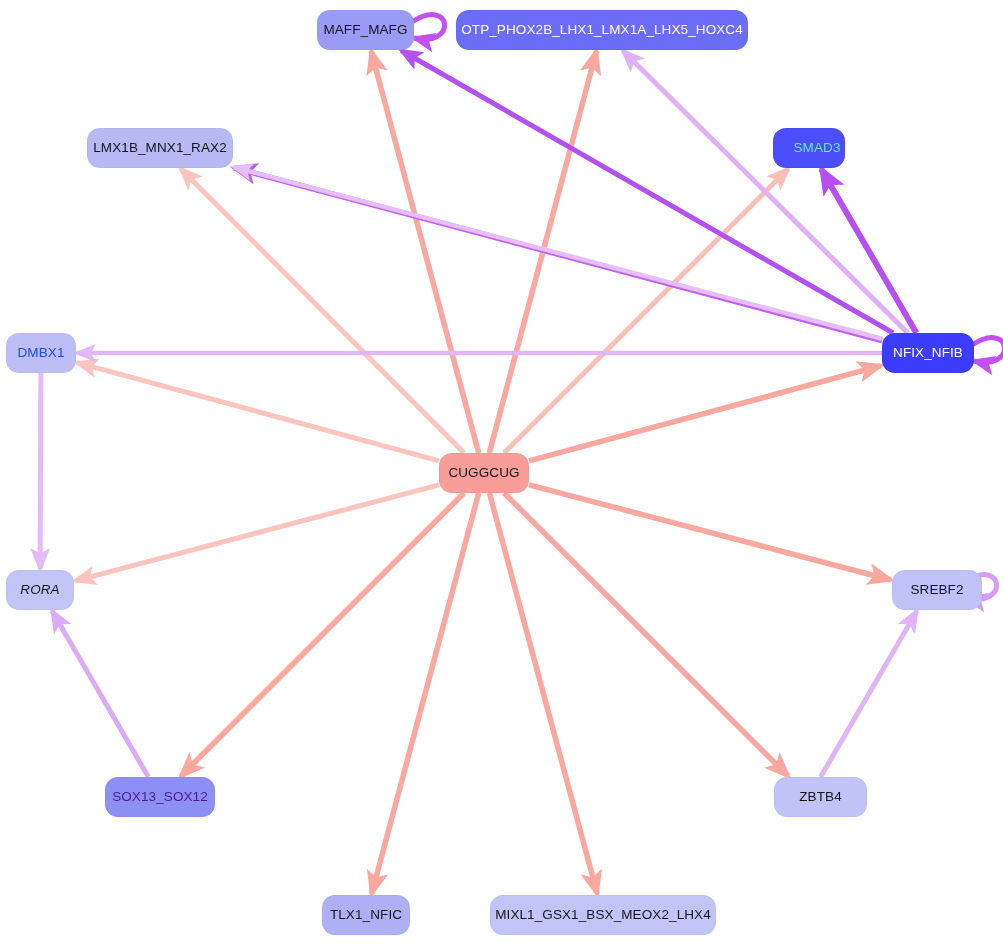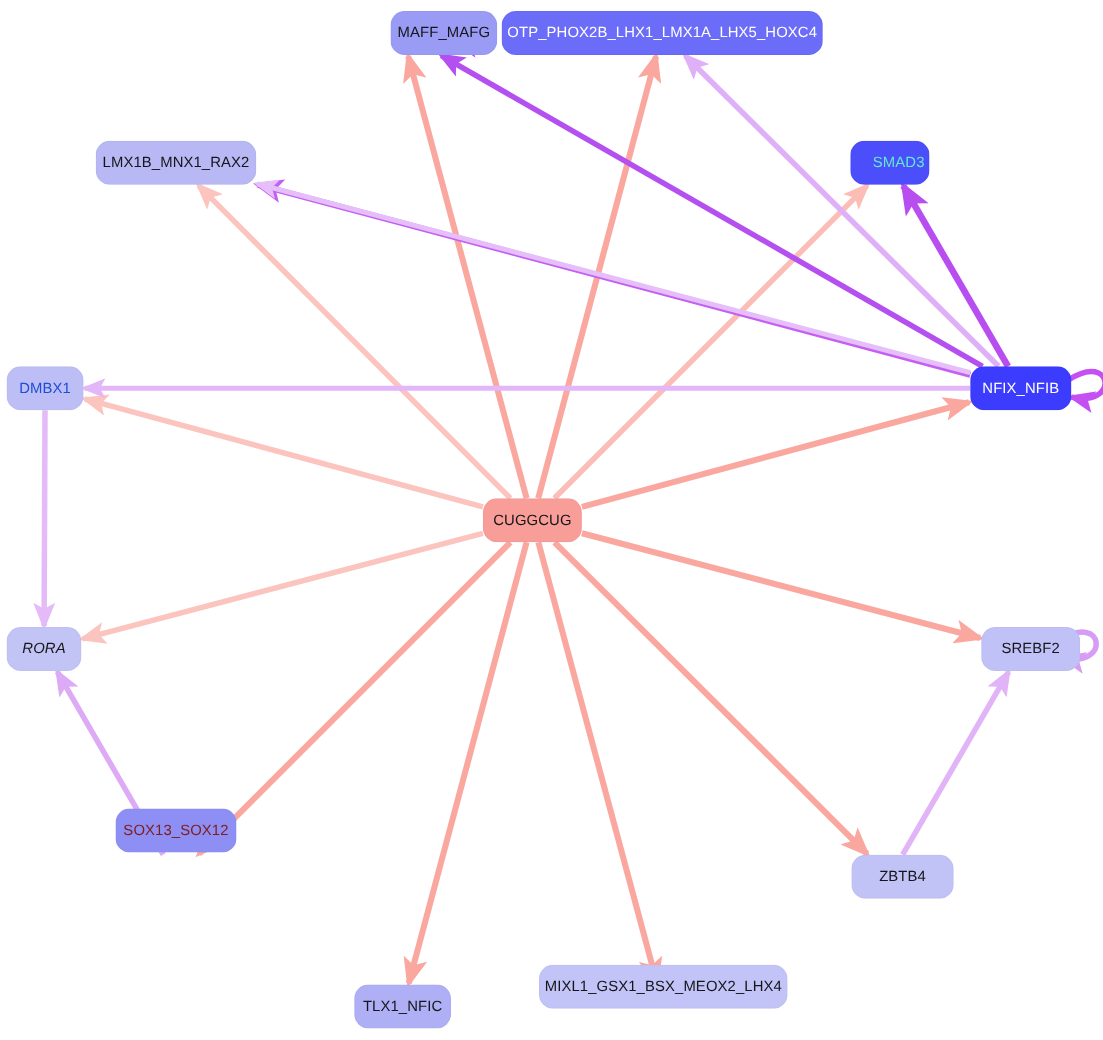--- a/index.html
+++ b/index.html
@@ -117,7 +117,7 @@
       <line x1="820.6" y1="777.0" x2="916.9" y2="610.9" stroke="#e1b3f7" stroke-width="5" stroke-linecap="butt" marker-end="url(#arw11)"></line>
     </svg>
   <div id="node-layer">
-      <div class="node" style="left: 317px; top: 10px; width: 97px; height: 40px; background: rgb(154, 155, 245); color: rgb(21, 21, 26); margin-left: 38px;">
+      <div class="node" style="left: 317px; top: 10px; width: 97px; height: 40px; background: rgb(154, 155, 245); color: rgb(21, 21, 26);">
         <span class="node-label">MAFF_MAFG</span>
       </div>
       <div class="node" style="left: 456px; top: 10px; width: 292px; height: 40px; background: rgb(107, 108, 247); color: rgb(255, 255, 255);">

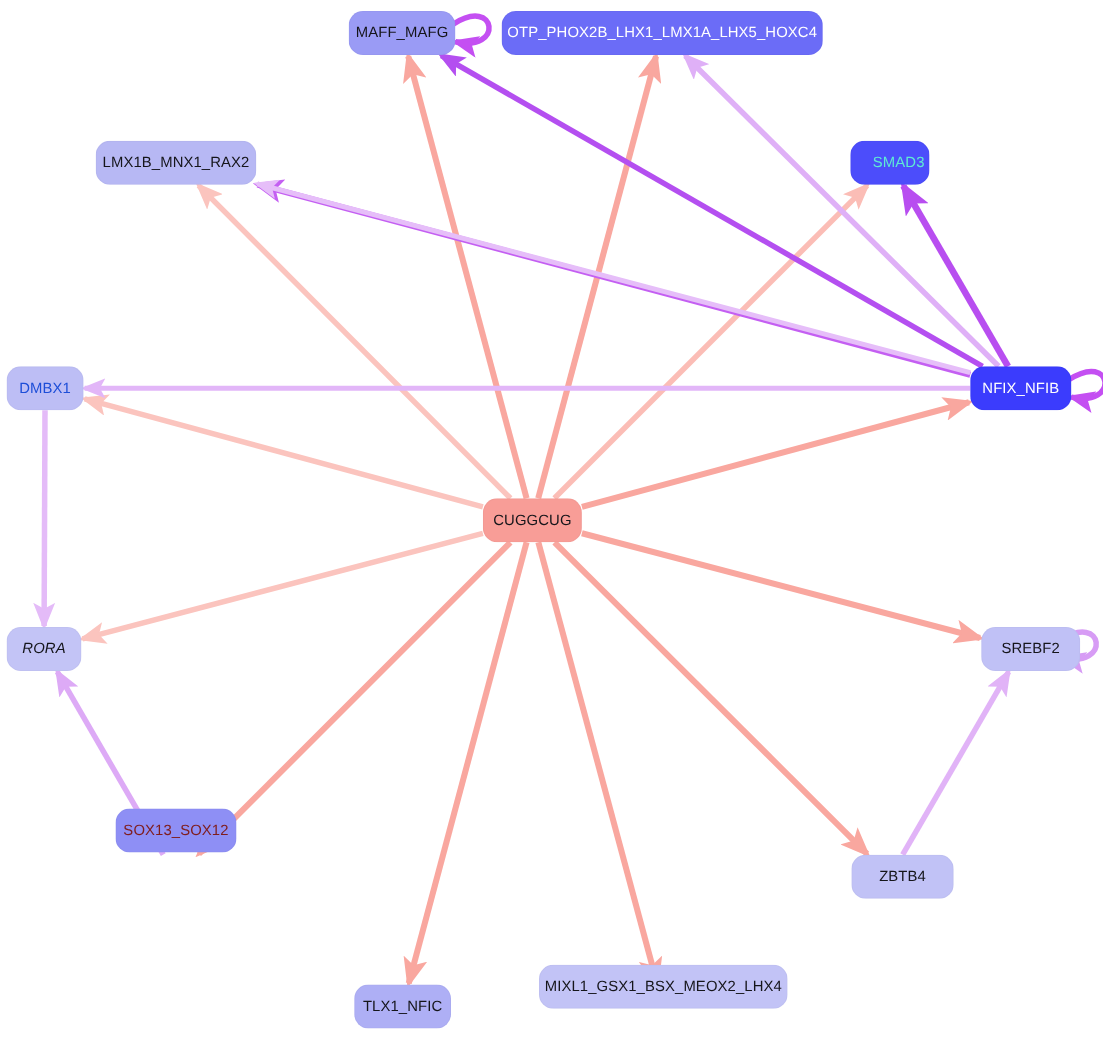--- a/index.html
+++ b/index.html
@@ -144,7 +144,7 @@
       <div class="node" style="left: 892px; top: 570px; width: 90px; height: 40px; background: rgb(192, 193, 246); color: rgb(21, 21, 26);">
         <span class="node-label">SREBF2</span>
       </div>
-      <div class="node" style="left: 105px; top: 735px; width: 110px; height: 40px; background: rgb(142, 143, 245); color: #7f1d1d;">
+      <div class="node" style="left: 105px; top: 777px; width: 110px; height: 40px; background: rgb(142, 143, 245); color: #4c1d95;">
         <span class="node-label">SOX13_SOX12</span>
       </div>
       <div class="node" style="left: 774px; top: 777px; width: 93px; height: 40px; background: rgb(193, 194, 246); color: rgb(21, 21, 26);">

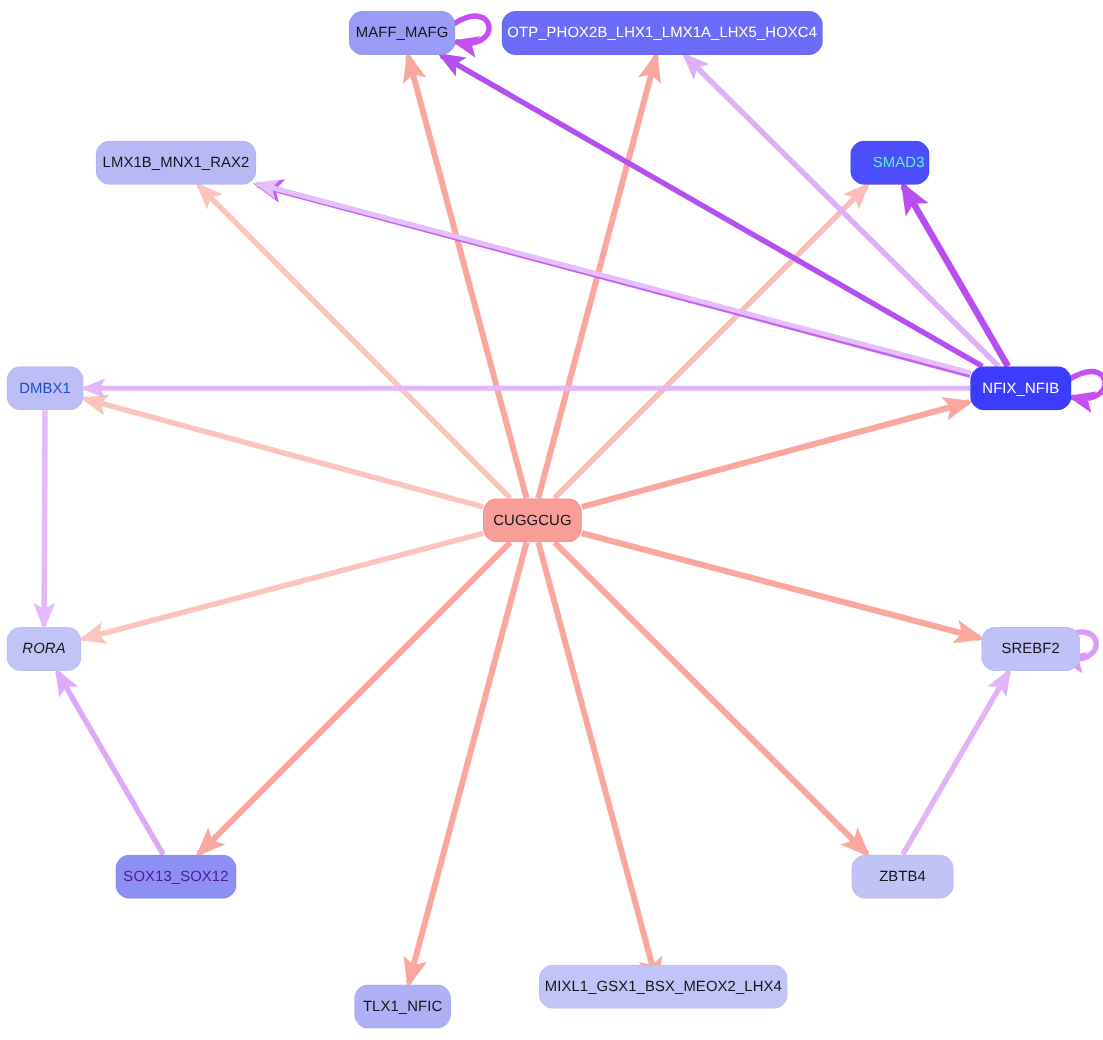--- a/index.html
+++ b/index.html
@@ -153,7 +153,7 @@
       <div class="node" style="left: 322px; top: 895px; width: 88px; height: 40px; background: rgb(174, 175, 245); color: rgb(21, 21, 26);">
         <span class="node-label">TLX1_NFIC</span>
       </div>
-      <div class="node" style="left: 490px; top: 877px; width: 226px; height: 40px; background: rgb(194, 195, 246); color: rgb(21, 21, 26);">
+      <div class="node" style="left: 490px; top: 895px; width: 226px; height: 40px; background: rgb(194, 195, 246); color: rgb(21, 21, 26);">
         <span class="node-label">MIXL1_GSX1_BSX_MEOX2_LHX4</span>
       </div>
     </div>

